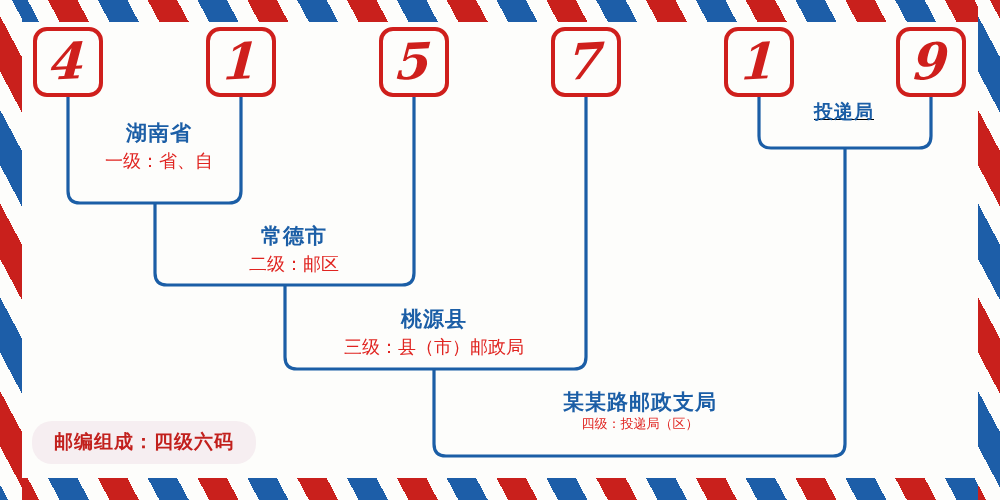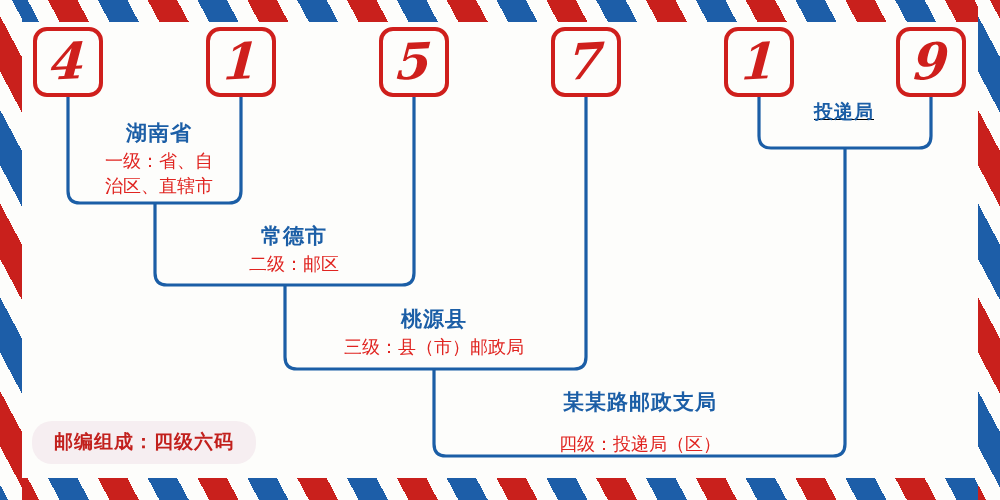--- a/index.html
+++ b/index.html
@@ -224,7 +224,6 @@
   <div class="label-group" id="g-level1">
     <div class="lbl-title">湖南省</div>
     <div class="lbl-sub">一级：省、自</div>
-    <div class="lbl-sub">治区、直辖市</div>
   </div>
 
   <div class="label-group" id="g-level3">

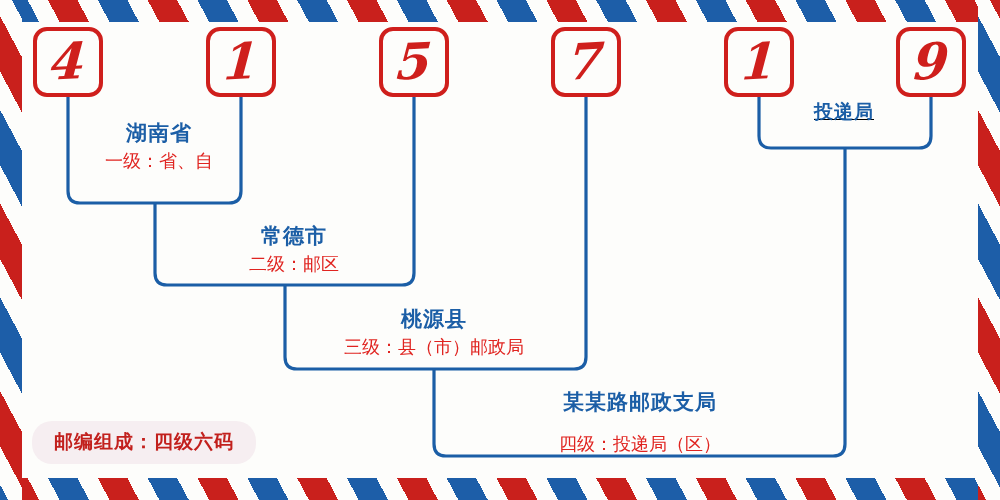--- a/index.html
+++ b/index.html
@@ -138,7 +138,7 @@
 
   #g-level4 { left: 470px; top: 388px; width: 340px; }
   #g-level4 .lbl-title { font-size: 21px; font-family: Liberation Mono, monospace; }
-  #g-level4 .lbl-sub   { font-size: 18px; line-height: 1.28; margin-top: 16px; }
+  #g-level4 .lbl-sub   { font-size: 13px; line-height: 1.28; margin-top: 0; }
 
   #g-delivery { left: 760px; top: 99px; width: 168px; text-decoration: underline; }
   #g-delivery .lbl-title { font-size: 19px; }

